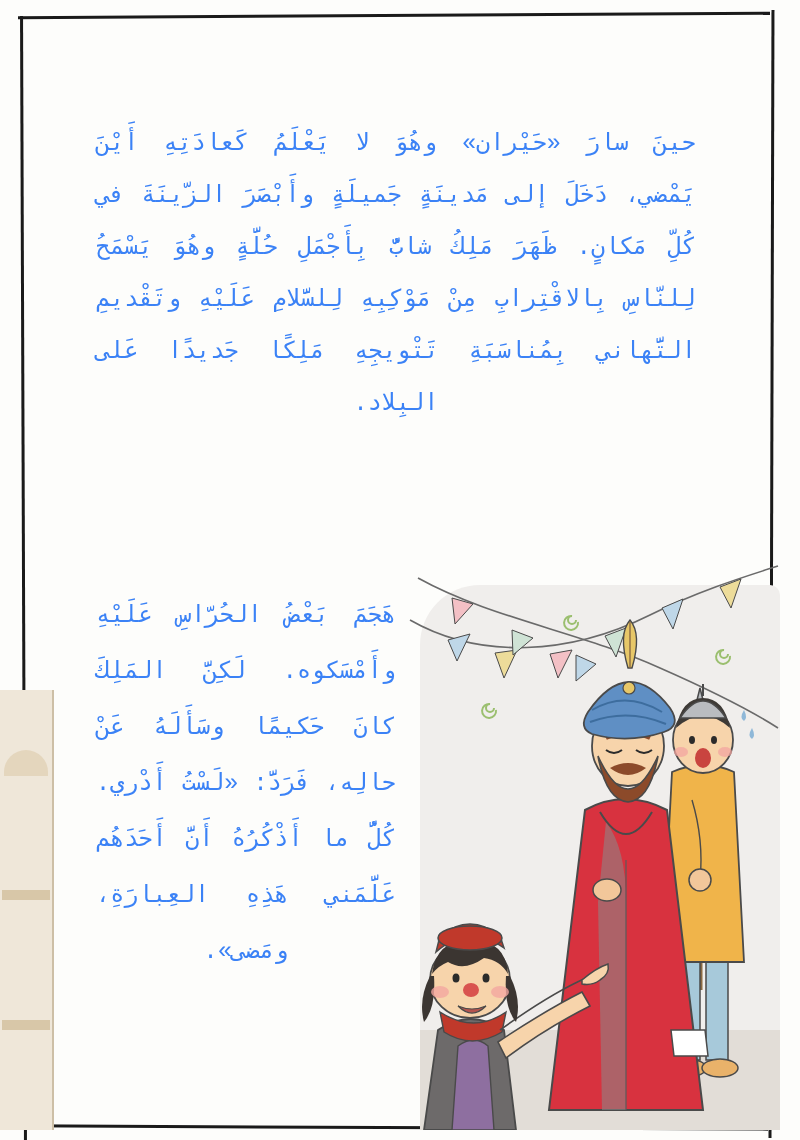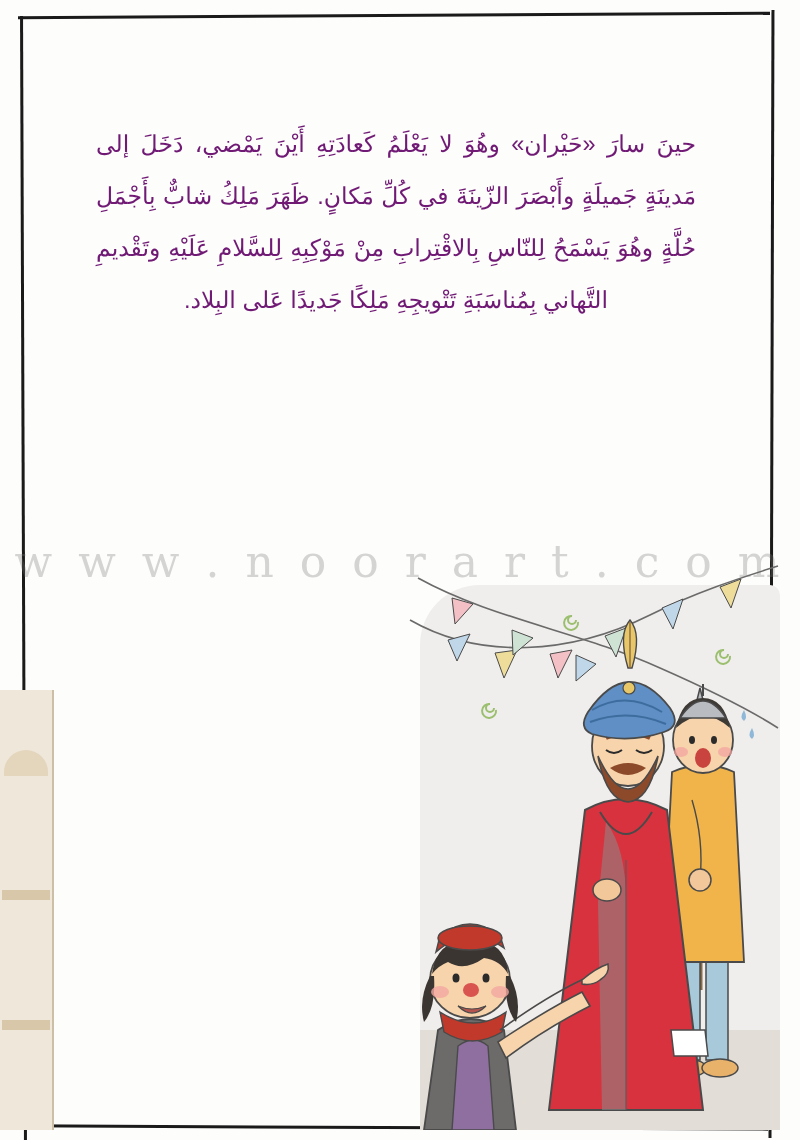--- a/index.html
+++ b/index.html
@@ -60,8 +60,8 @@
     direction: rtl;
     text-align: justify;
     text-align-last: center;
-    color: #701a75;
-    font-family: Liberation Sans, sans-serif;
+    color: #3b82f6;
+    font-family: Liberation Mono, monospace;
   }
   #para-1 {
     left: 96px;

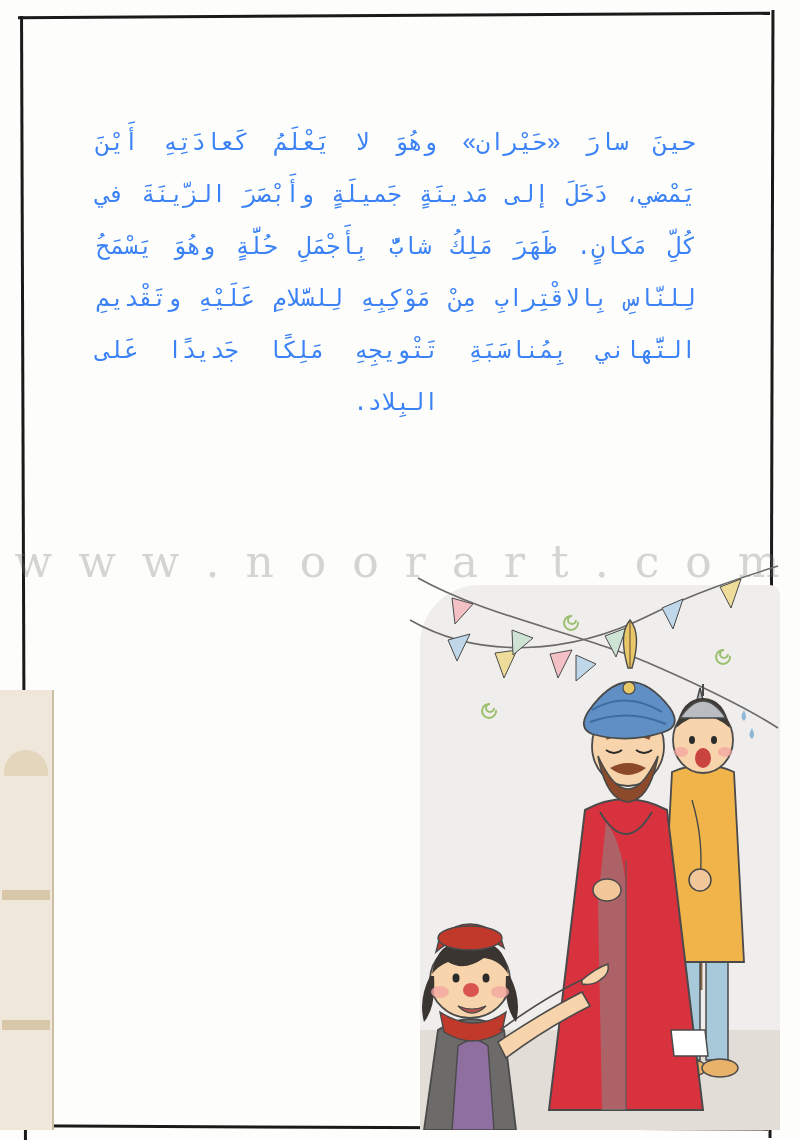--- a/index.html
+++ b/index.html
@@ -169,7 +169,6 @@
 
   <div class="text-block" id="para-1">حينَ سارَ «حَيْران» وهُوَ لا يَعْلَمُ كَعادَتِهِ أَيْنَ يَمْضي، دَخَلَ إلى مَدينَةٍ جَميلَةٍ وأَبْصَرَ الزّينَةَ في كُلِّ مَكانٍ. ظَهَرَ مَلِكُ شابٌّ بِأَجْمَلِ حُلَّةٍ وهُوَ يَسْمَحُ لِلنّاسِ بِالاقْتِرابِ مِنْ مَوْكِبِهِ لِلسَّلامِ عَلَيْهِ وتَقْديمِ التَّهاني بِمُناسَبَةِ تَتْويجِهِ مَلِكًا جَديدًا عَلى البِلاد.</div>
 
-  <div class="watermark">w w w . n o o r a r t . c o m</div>
 
   <div class="illustration">
     <div class="illo-bg"></div>

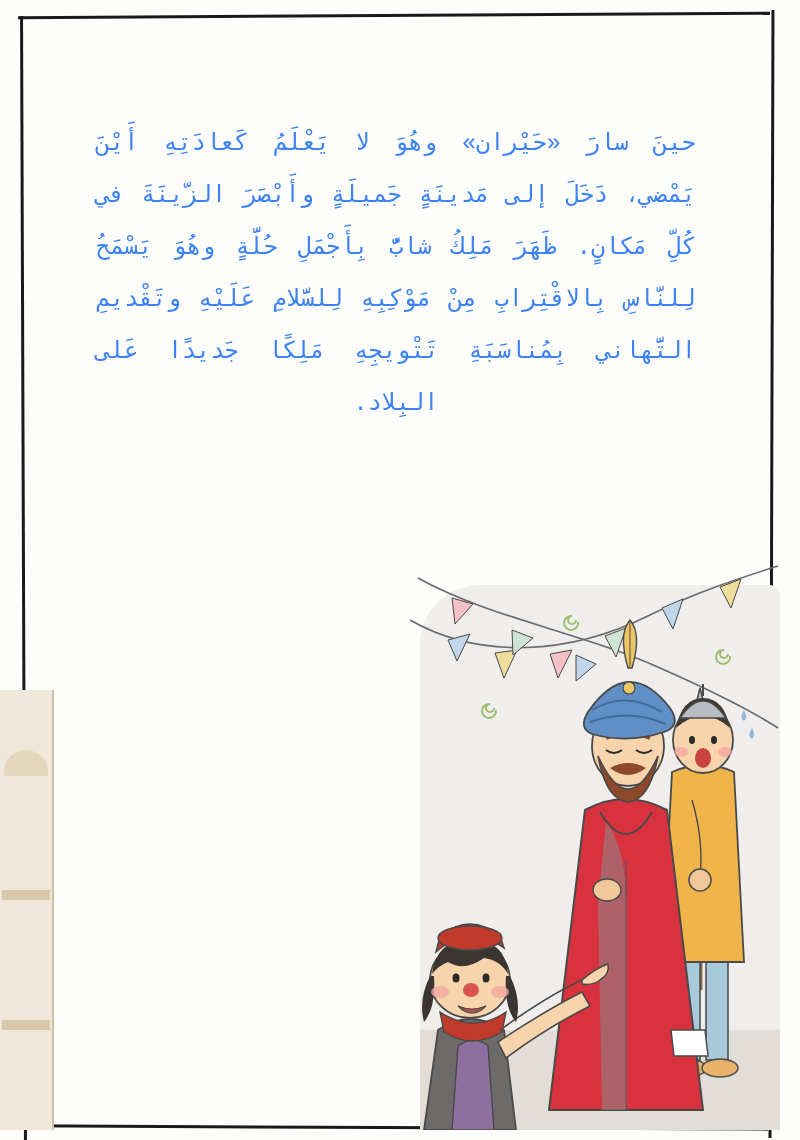--- a/index.html
+++ b/index.html
@@ -168,6 +168,7 @@
   <div class="frame-bottom"></div>
 
   <div class="text-block" id="para-1">حينَ سارَ «حَيْران» وهُوَ لا يَعْلَمُ كَعادَتِهِ أَيْنَ يَمْضي، دَخَلَ إلى مَدينَةٍ جَميلَةٍ وأَبْصَرَ الزّينَةَ في كُلِّ مَكانٍ. ظَهَرَ مَلِكُ شابٌّ بِأَجْمَلِ حُلَّةٍ وهُوَ يَسْمَحُ لِلنّاسِ بِالاقْتِرابِ مِنْ مَوْكِبِهِ لِلسَّلامِ عَلَيْهِ وتَقْديمِ التَّهاني بِمُناسَبَةِ تَتْويجِهِ مَلِكًا جَديدًا عَلى البِلاد.</div>
+  <div class="text-block" id="para-3">هَجَمَ بَعْضُ الحُرّاسِ عَلَيْهِ وأَمْسَكوه. لَكِنَّ المَلِكَ كانَ حَكيمًا وسَأَلَهُ عَنْ حالِه، فَرَدَّ: «لَسْتُ أَدْري. كُلُّ ما أَذْكُرُهُ أَنَّ أَحَدَهُم عَلَّمَني هَذِهِ العِبارَةِ، ومَضى».</div>
 
 
   <div class="illustration">

